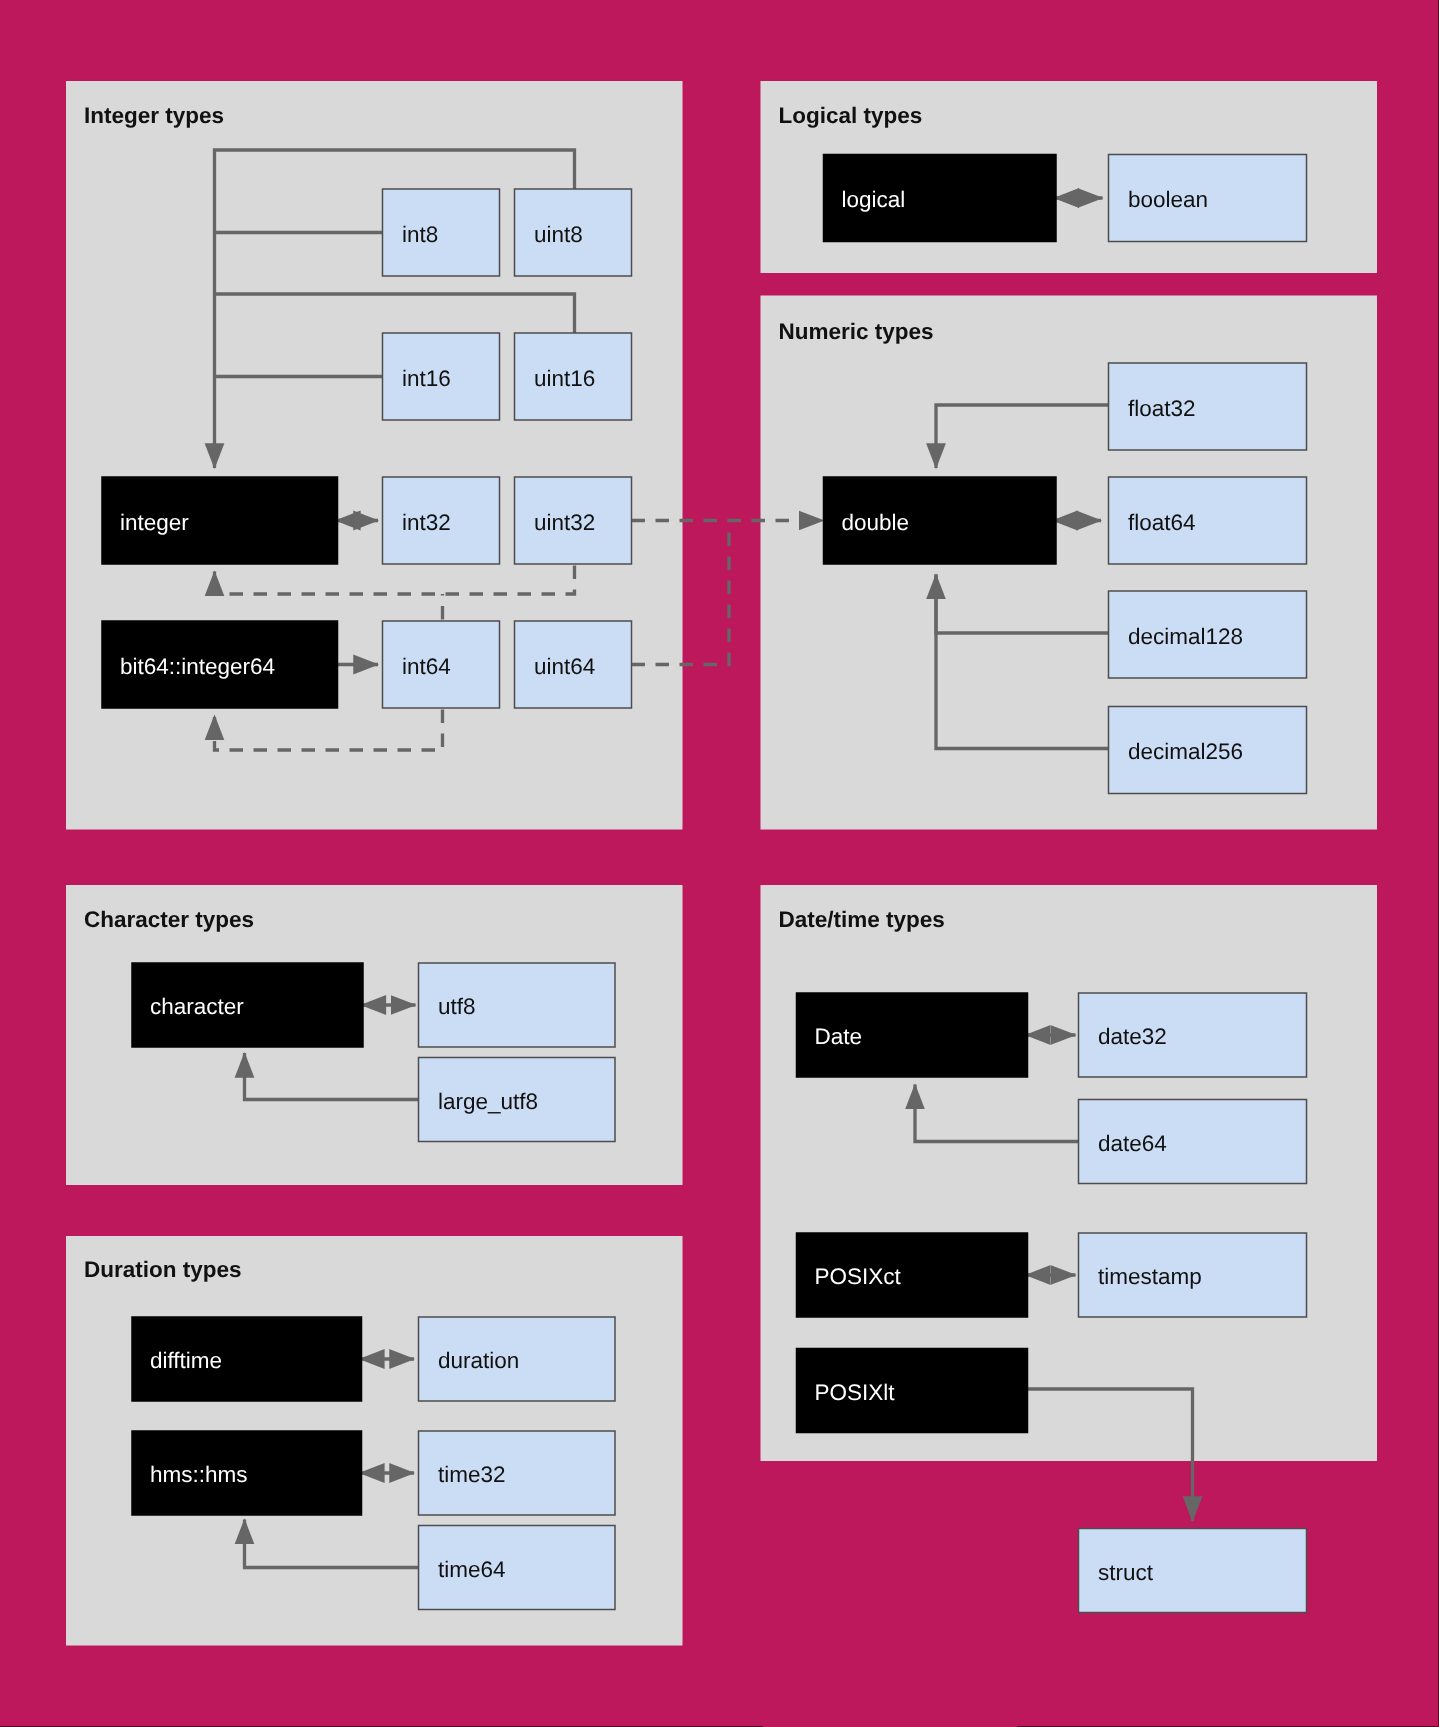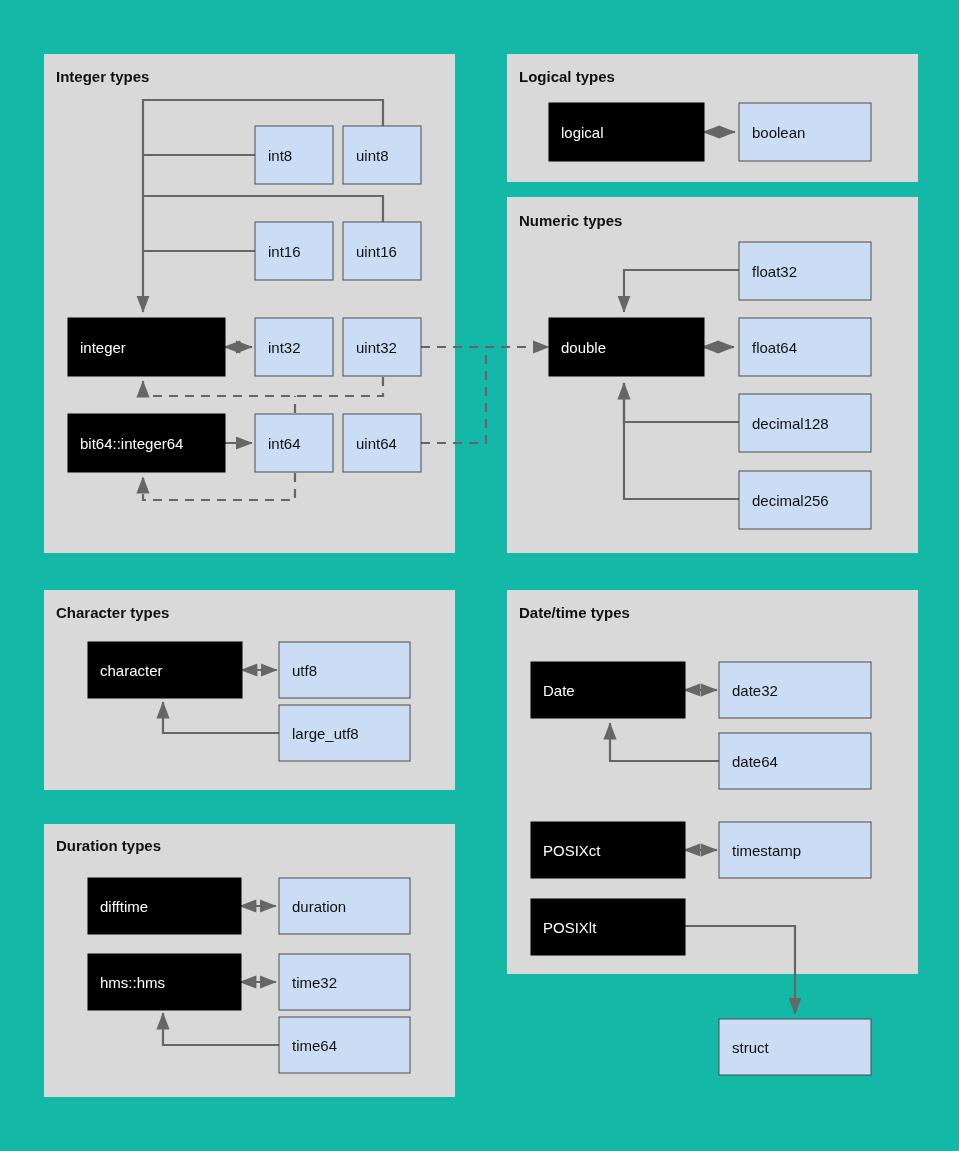--- a/index.html
+++ b/index.html
@@ -4,7 +4,7 @@
 <style>
   html,body{margin:0;padding:0;background:#000;}
   body{width:959px;height:1151px;overflow:hidden;font-family:"Liberation Sans",sans-serif;}
-  #stage{position:relative;width:959px;height:1151px;background:#14b8a6;text-align:center;}
+  #stage{position:relative;width:959px;height:1151px;background:#be185d;text-align:center;}
   svg{position:absolute;left:0;top:0;}
   .panel-rect{fill:#d9d9d9;}
   .panel-title{font-family:"Liberation Sans",sans-serif;font-size:15px;font-weight:bold;fill:#111111;}

